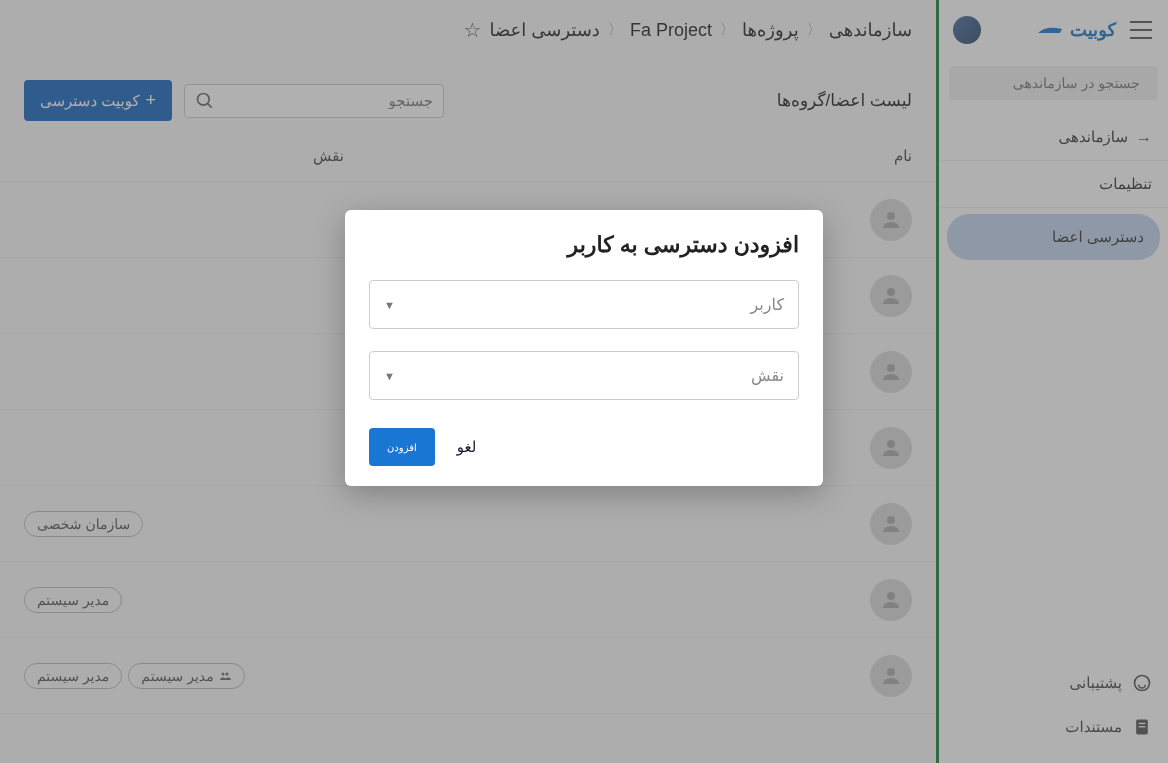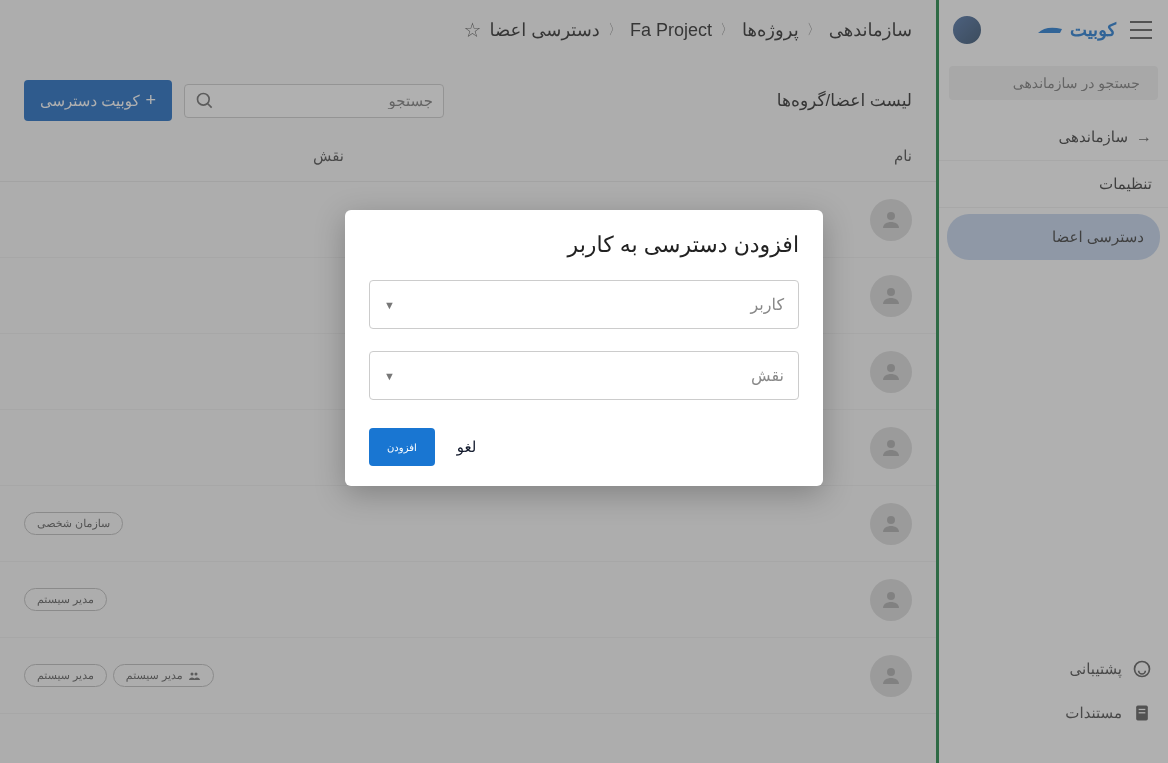--- a/index.html
+++ b/index.html
@@ -160,7 +160,7 @@
   box-shadow: 0 8px 30px rgba(0,0,0,0.25);
 }
 .dialog-title {
-  font-size: 22px; color: #222; font-weight: normal;
+  font-size: 22px; color: #222; font-weight: bold;
   margin-bottom: 22px;
 }
 .field {

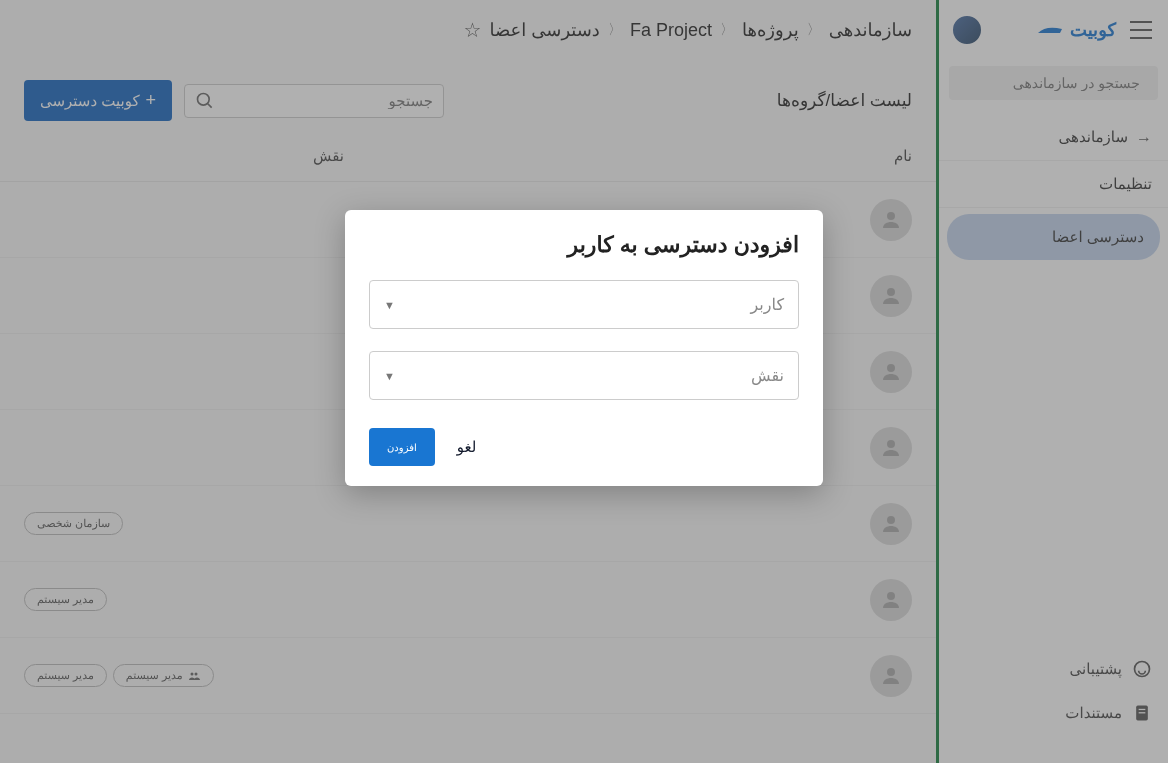--- a/index.html
+++ b/index.html
@@ -145,7 +145,7 @@
 .row-role { width: 380px; display: flex; gap: 6px; justify-content: flex-end; padding-right: 40px;}
 .chip {
   border: 1px solid #bbb; border-radius: 14px;
-  padding: 4px 12px; font-size: 11px; color: #555;
+  padding: 4px 12px; font-size: 14px; color: #555;
   display: flex; align-items: center; gap: 4px;
 }
 .overlay {

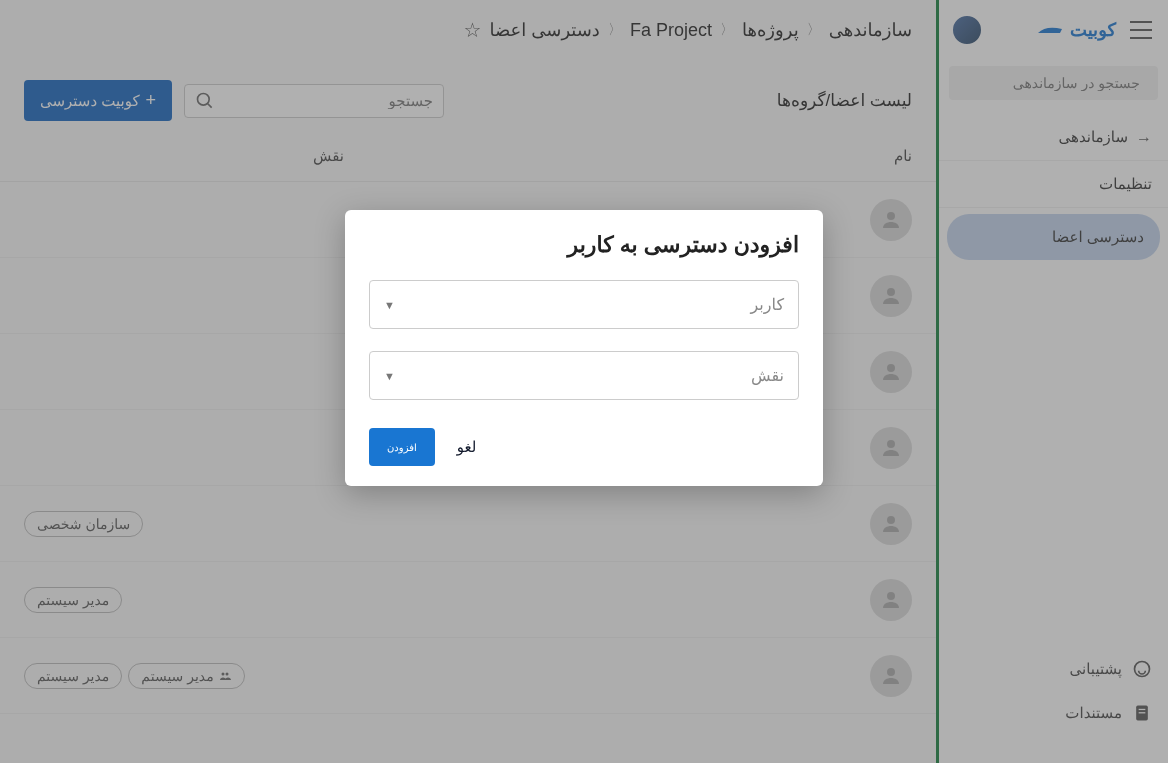--- a/index.html
+++ b/index.html
@@ -72,7 +72,7 @@
 }
 .sidebar-footer {
   margin-top: auto;
-  padding-bottom: 28px;
+  padding-bottom: 14px;
 }
 .footer-item {
   padding: 12px 16px;

